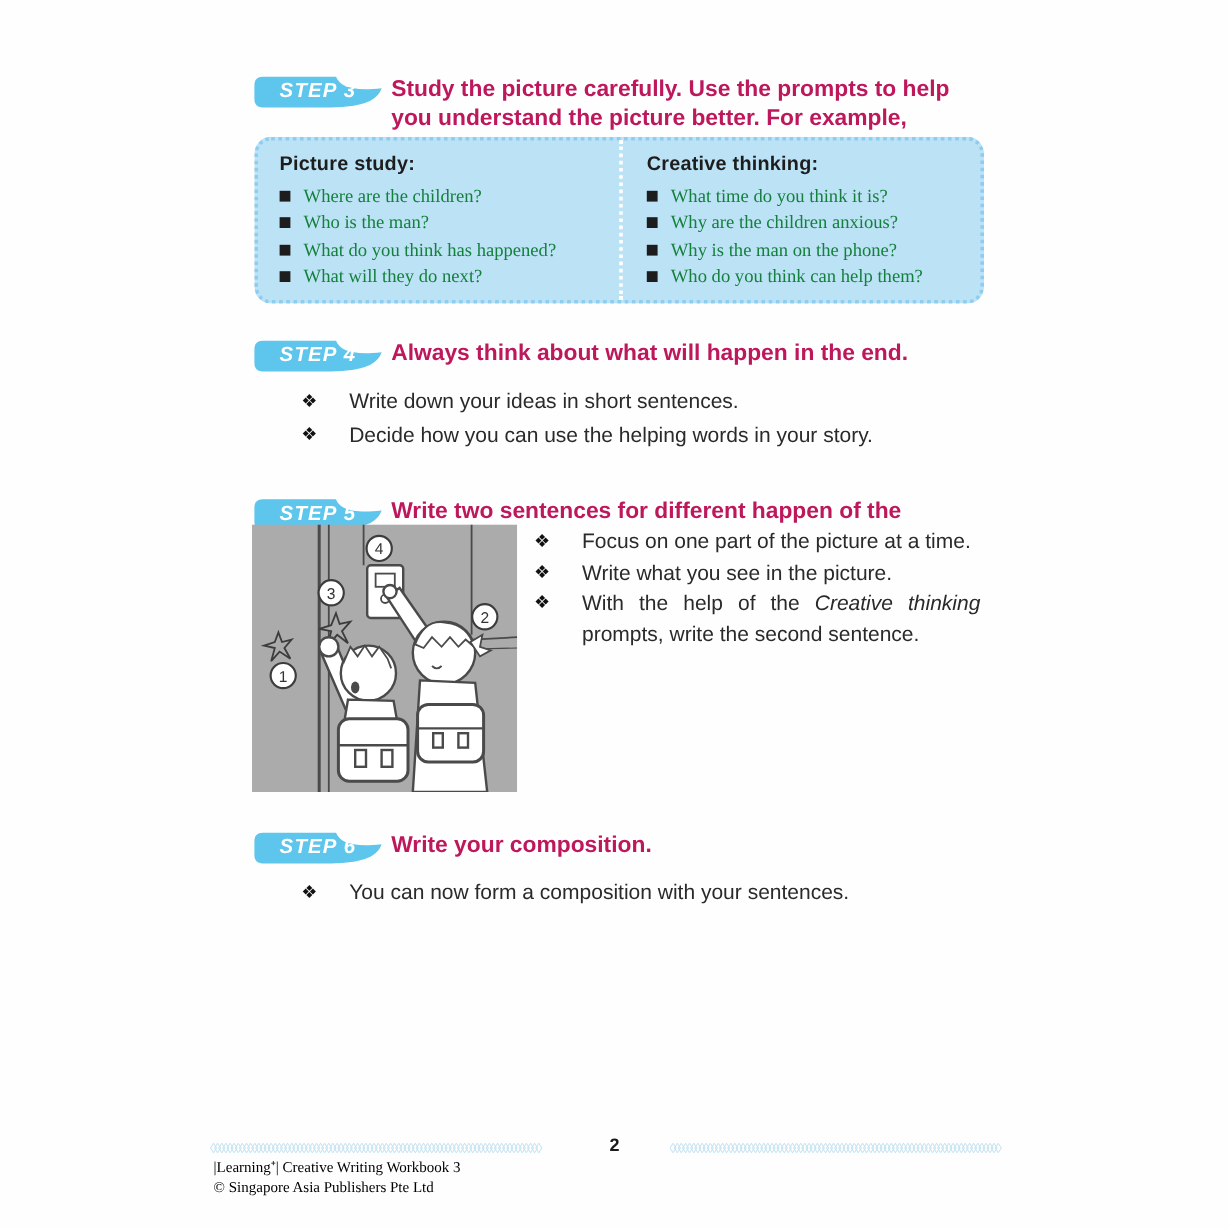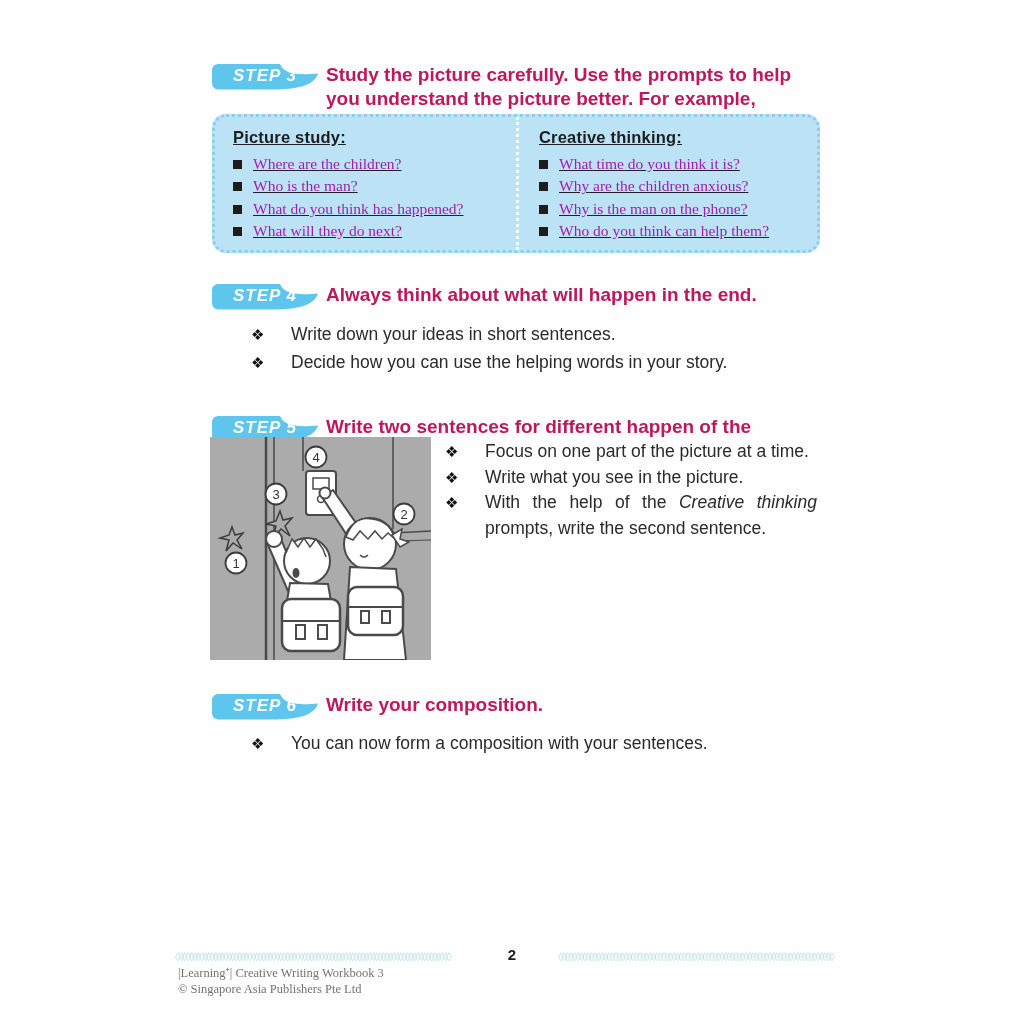--- a/index.html
+++ b/index.html
@@ -27,7 +27,6 @@
     position:absolute; left:212px; top:114px; width:608px; height:139px;
     background:#bce2f5; border:3px dotted #8ccdf0; border-radius:14px;
     display:flex;
-    text-decoration:underline;
   }
   .pb-col { width:50%; padding:11px 10px 8px 18px; }
   .pb-col.right { border-left:3px dotted #ffffff; padding-left:20px; }

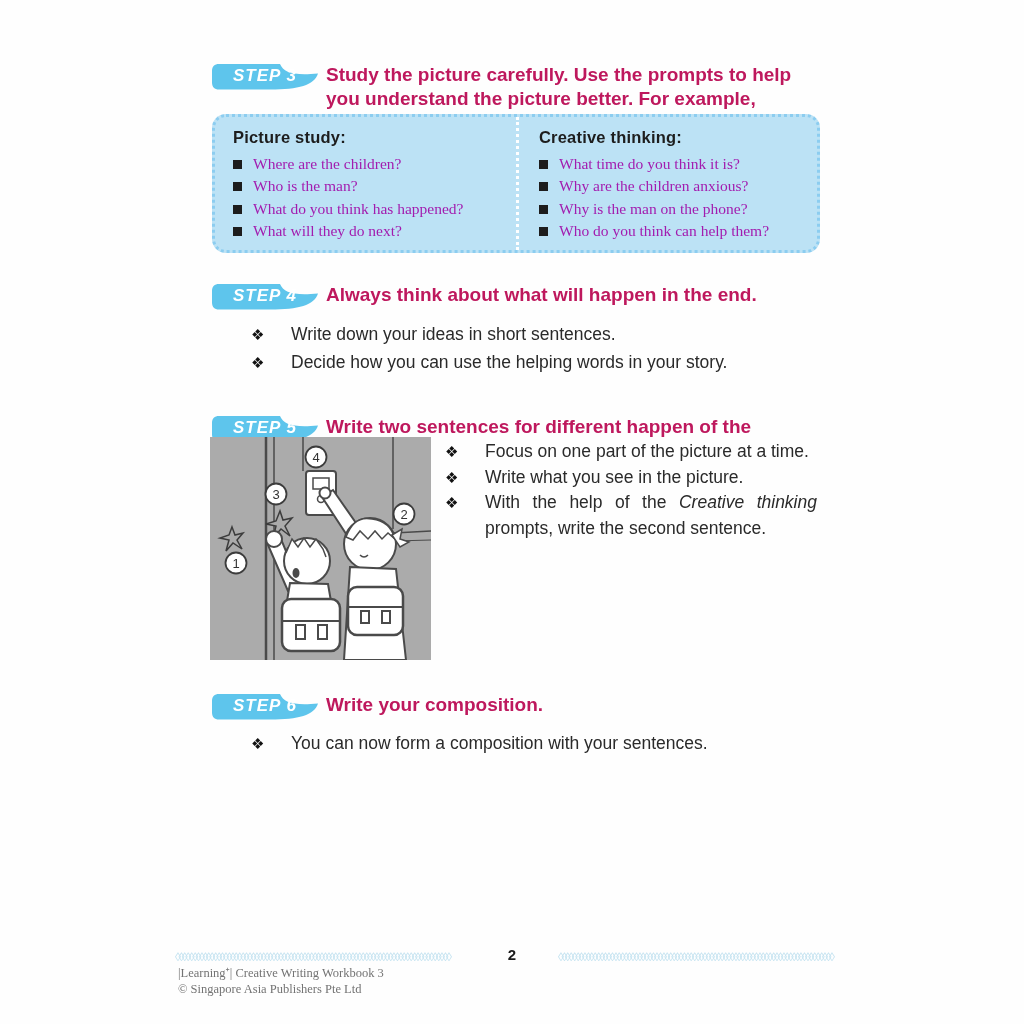--- a/index.html
+++ b/index.html
@@ -31,7 +31,7 @@
   .pb-col { width:50%; padding:11px 10px 8px 18px; }
   .pb-col.right { border-left:3px dotted #ffffff; padding-left:20px; }
   .pb-heading { font-size:16.5px; font-weight:bold; color:#1d1d1d; letter-spacing:0.2px; margin-bottom:6px; }
-  .pb-item { display:flex; align-items:baseline; font-family:"Liberation Serif", serif; font-size:15.5px; line-height:22.4px; color:#a21caf; }
+  .pb-item { display:flex; align-items:baseline; font-family:"Liberation Serif", serif; font-size:15.5px; line-height:22.4px; color:#15803d; }
   .sq { flex:none; width:9px; height:9px; background:#1d1d1d; margin-right:11px; position:relative; top:0px; display:inline-block; }
   
   .body-list { position:absolute; list-style:none; }

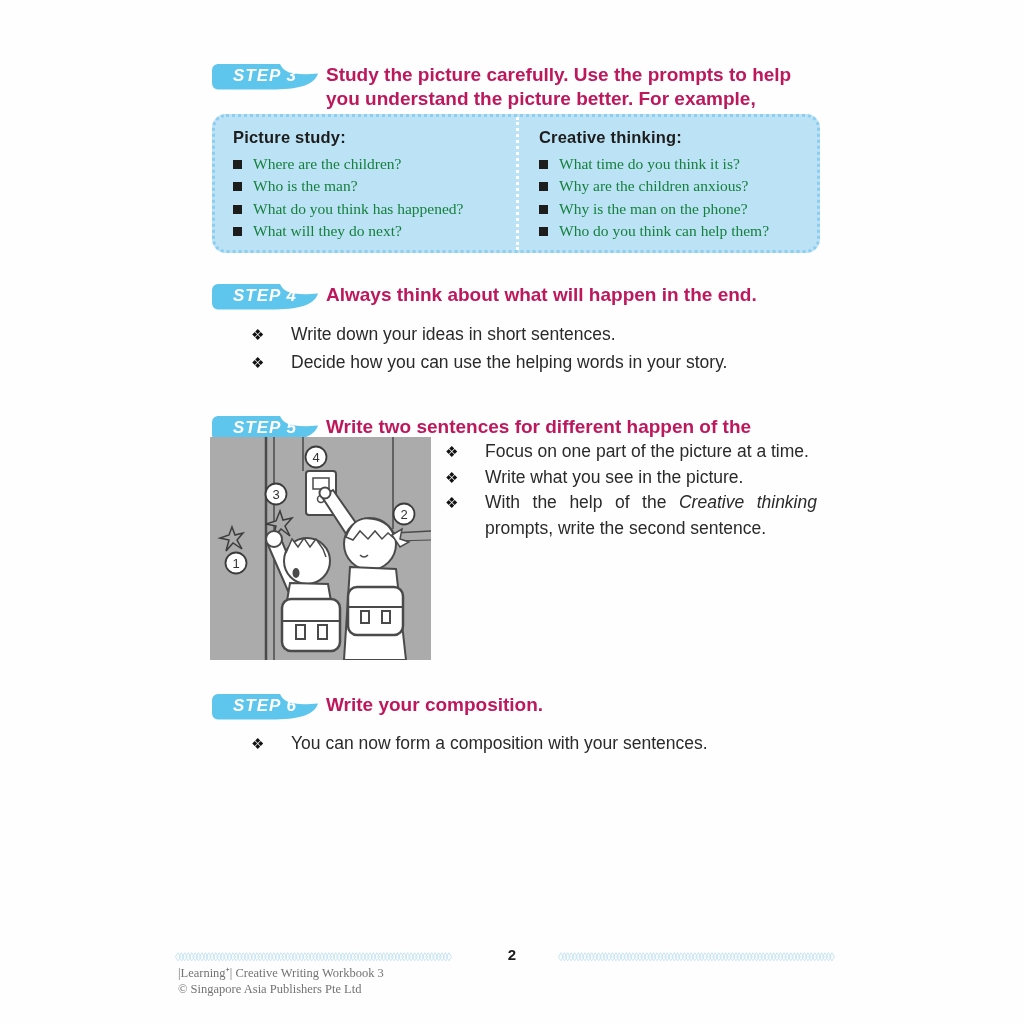--- a/index.html
+++ b/index.html
@@ -50,7 +50,7 @@
   .page-num { position:absolute; left:0; right:0; top:946px; text-align:center;
               font-weight:bold; font-size:15px; color:#1a1a1a; }
   .imprint { position:absolute; left:178px; top:966px; font-family:"Liberation Serif", serif;
-             font-size:12.5px; line-height:15.5px; color:#737373; }
+             font-size:12.5px; line-height:15.5px; color:#000000; }
 </style>
 </head>
 <body>

